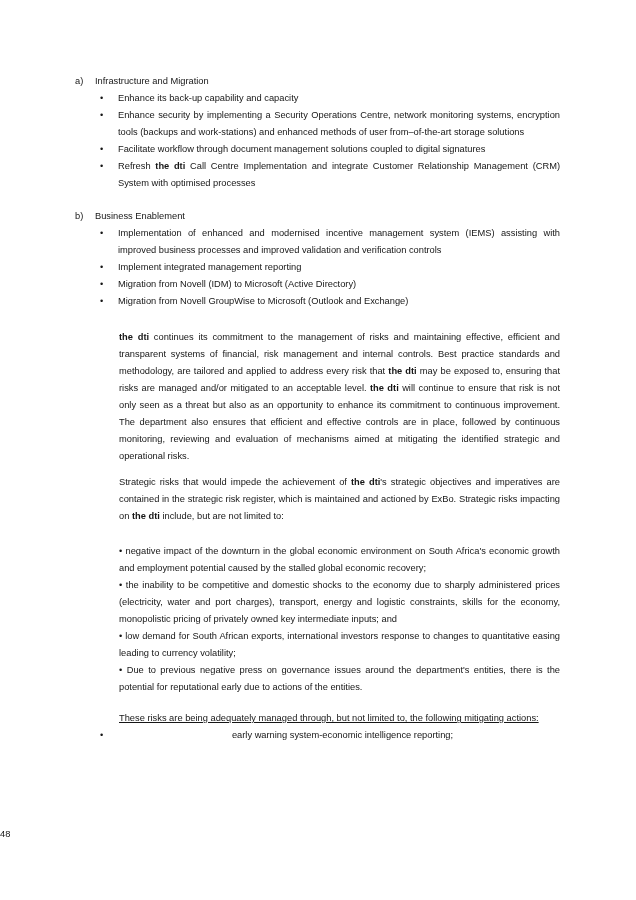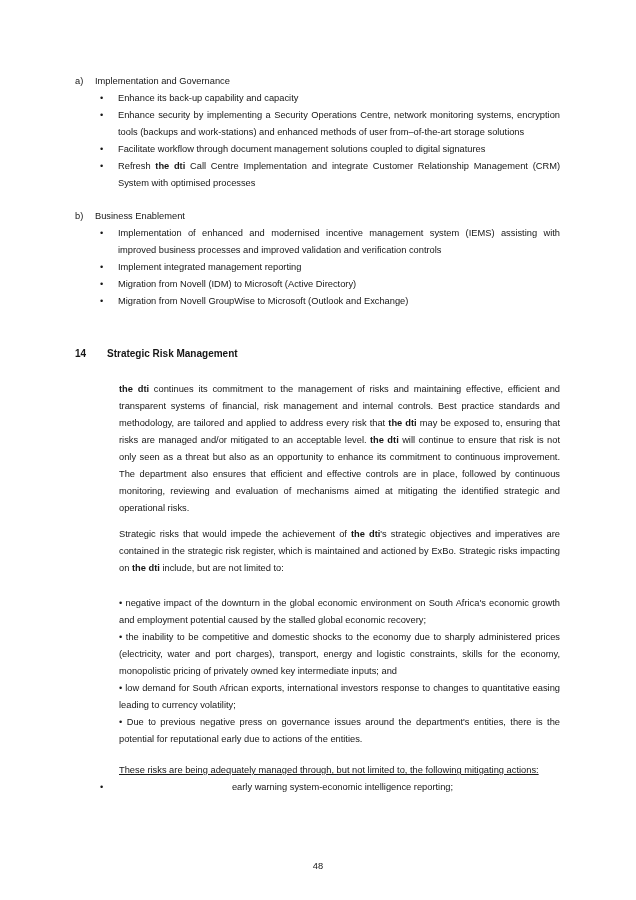--- a/index.html
+++ b/index.html
@@ -84,7 +84,7 @@
     <section>
       <div class="outline-head">
         <span class="olabel">a)</span>
-        <span class="otitle">Implementation and Governance</span>
+        <span class="otitle">Infrastructure and Migration</span>
       </div>
       <div class="blist">
         <div class="bitem">

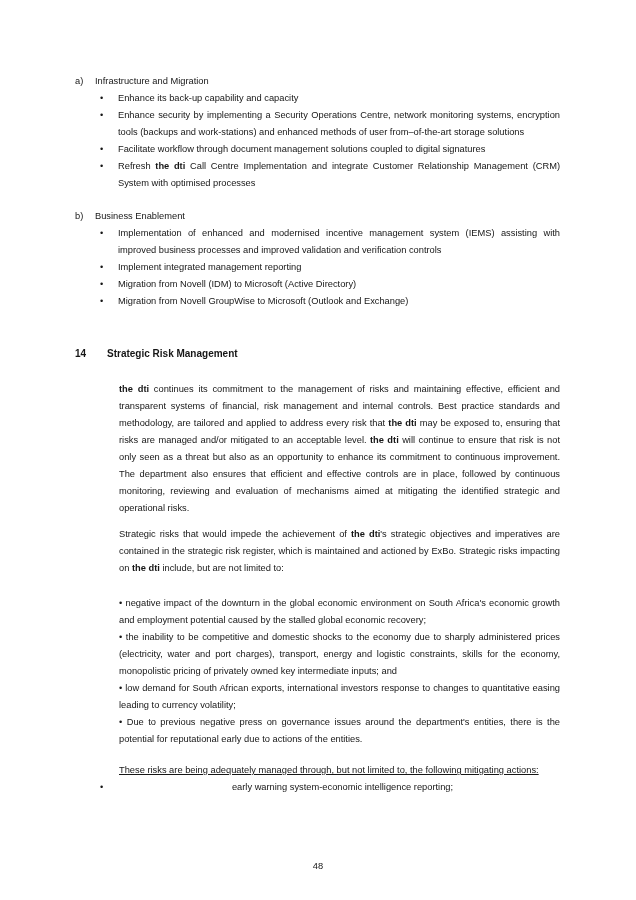--- a/index.html
+++ b/index.html
@@ -131,10 +131,6 @@
       </div>
     </section>
 
-    <div class="heading">
-      <span class="hnum">14</span>
-      <span class="htitle">Strategic Risk Management</span>
-    </div>
 
     <div class="block just mt19"><b>the dti</b><span> continues its commitment to the management of risks and maintaining effective, efficient and transparent systems of financial, risk management and internal controls. Best practice standards and methodology, are tailored and applied to address every risk that </span><b>the dti</b><span> may be exposed to, ensuring that risks are managed and/or mitigated to an acceptable level. </span><b>the dti</b><span> will continue to ensure that risk is not only seen as a threat but also as an opportunity to enhance its commitment to continuous improvement. The department also ensures that efficient and effective controls are in place, followed by continuous monitoring, reviewing and evaluation of mechanisms aimed at mitigating the identified strategic and operational risks.</span></div>
 

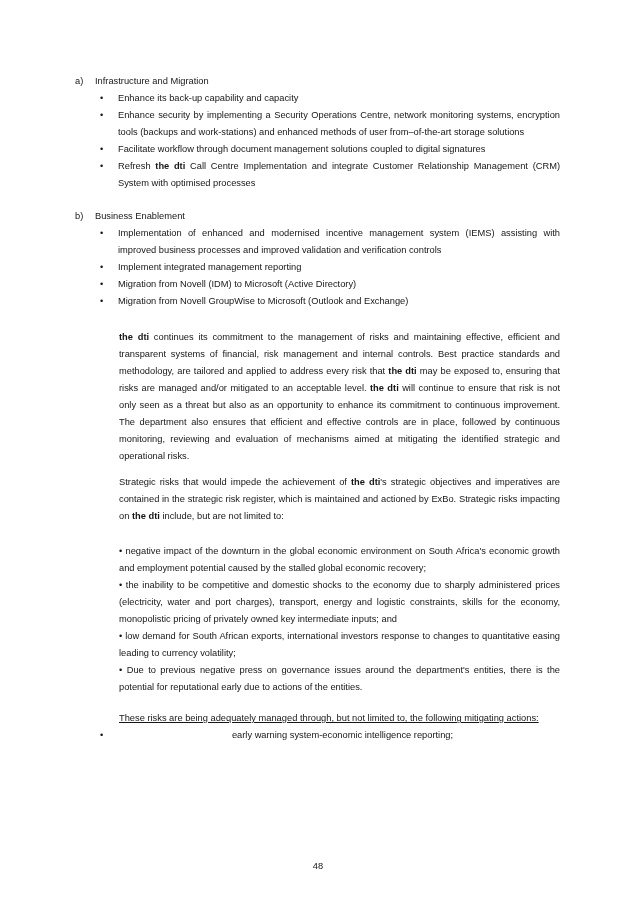--- a/index.html
+++ b/index.html
@@ -69,10 +69,9 @@
   b { font-weight: bold; }
   .pagenum {
     position: absolute;
-    top: 858px;
+    top: 826px;
     left: 0;
     width: 636px;
-    text-align: center;
   }
 </style>
 </head>

